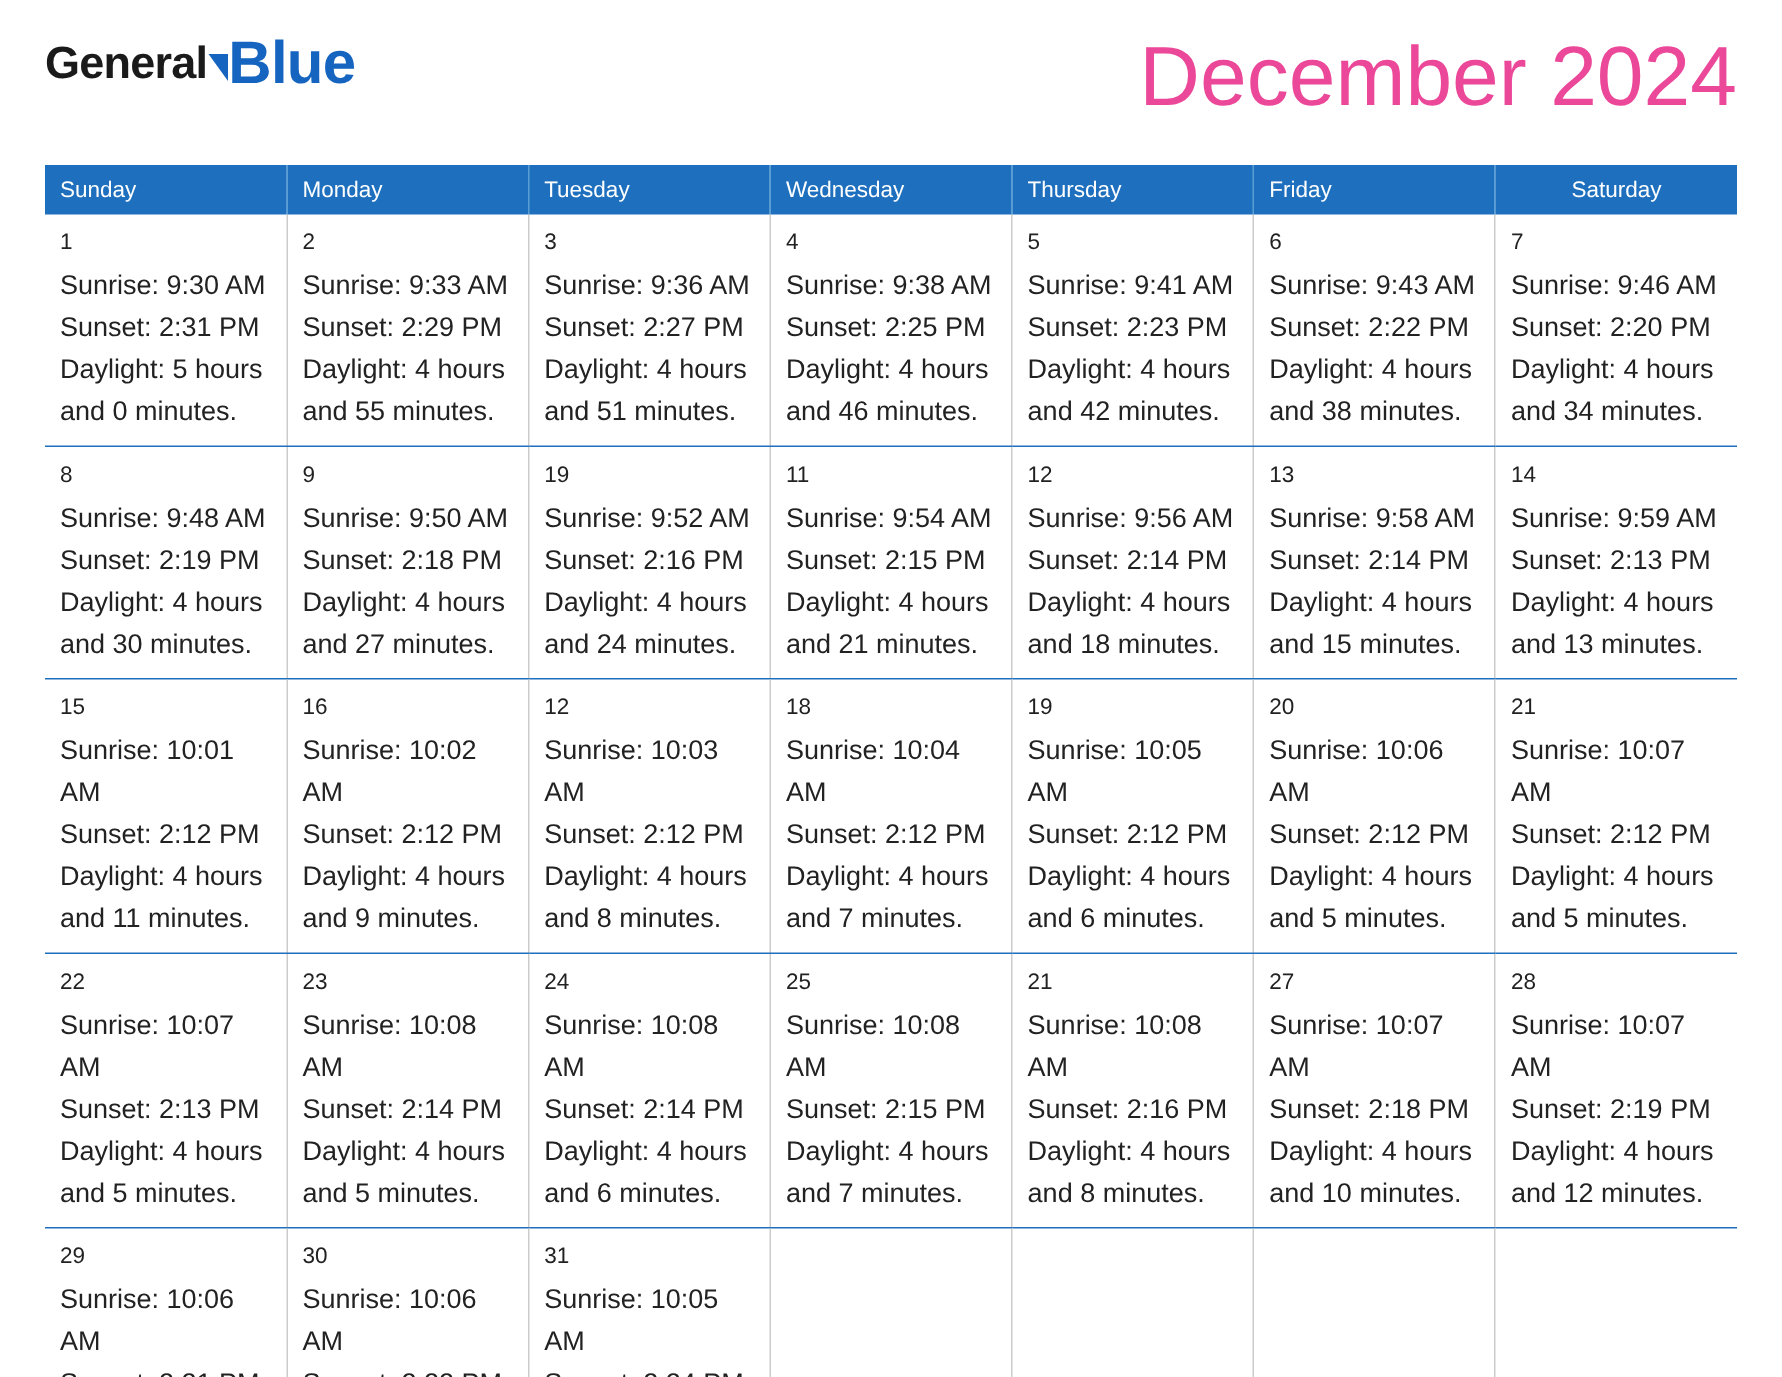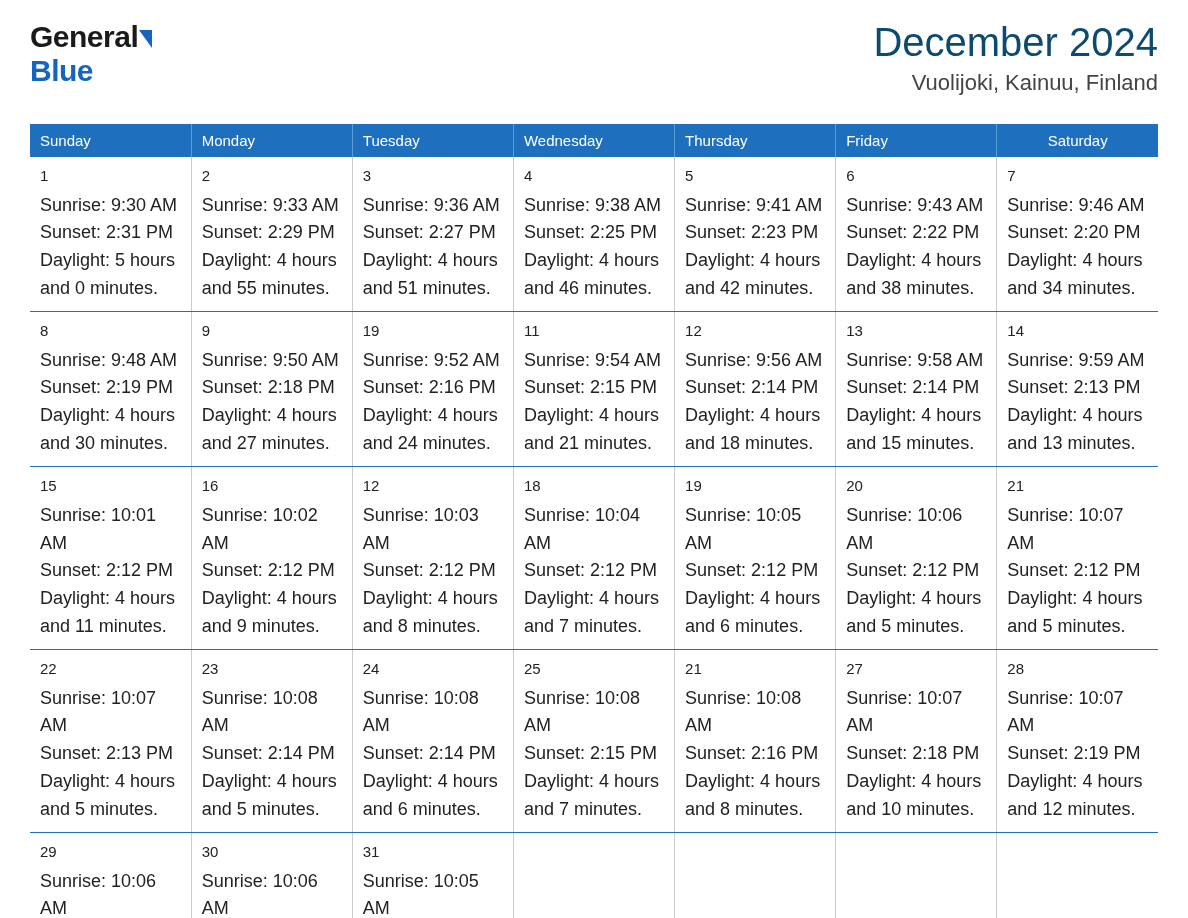--- a/index.html
+++ b/index.html
@@ -82,7 +82,7 @@
     
     .logo-svg-area {
       display: flex;
-      flex-direction: column;
+      flex-direction: row;
     }
     .logo-top-row {
       display: flex;

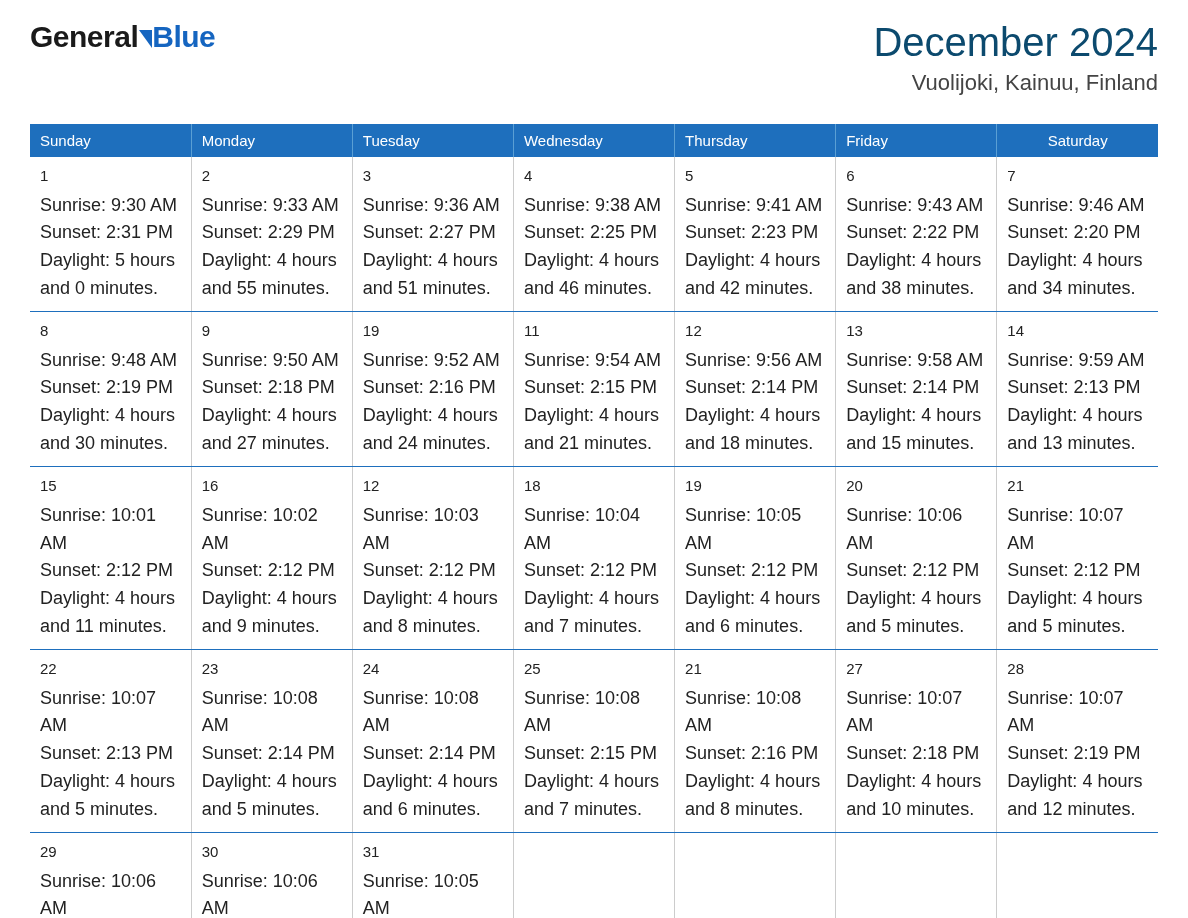--- a/index.html
+++ b/index.html
@@ -107,7 +107,7 @@
       top: 2px;
     }
     .logo-blue-text {
-      font-size: 30px;
+      font-size: 40px;
       font-weight: bold;
       color: #1565c0;
       letter-spacing: -0.5px;

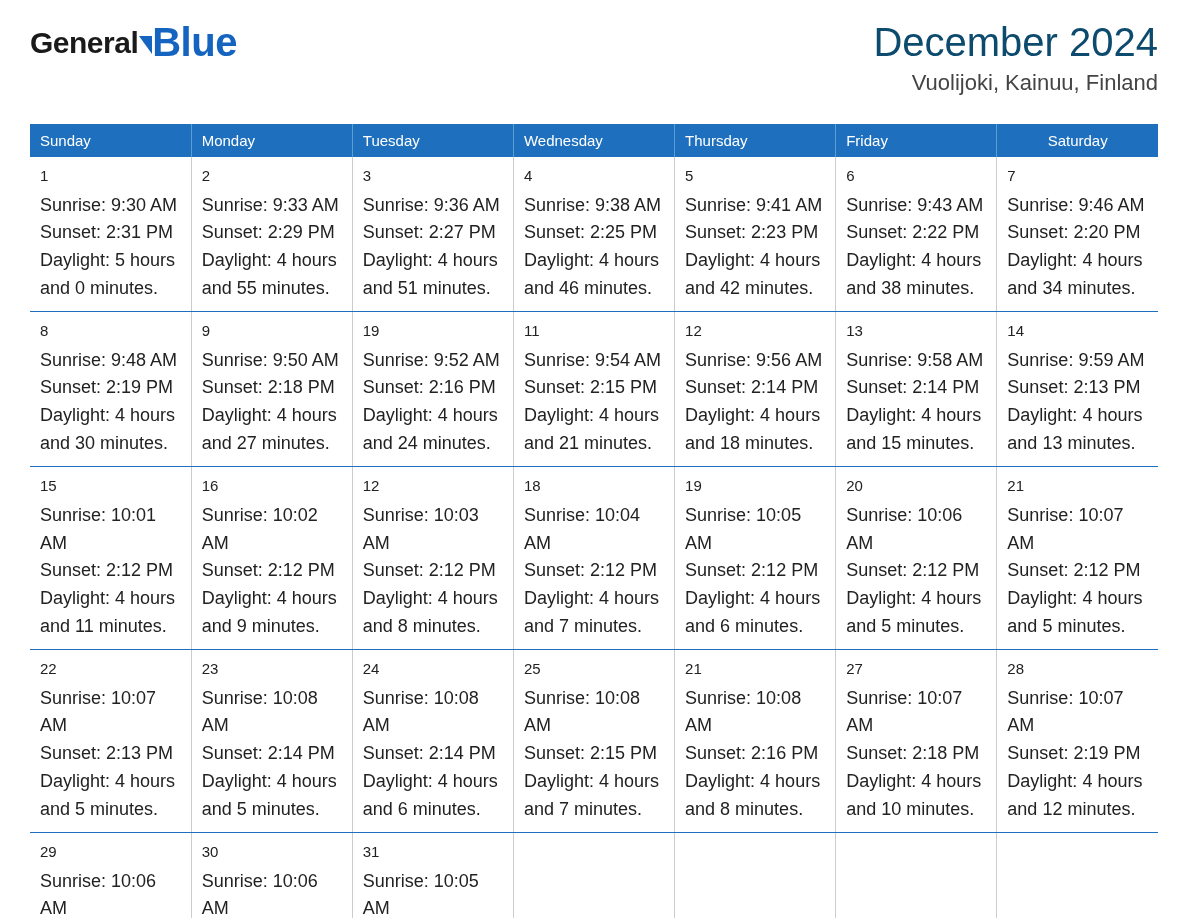--- a/index.html
+++ b/index.html
@@ -20,9 +20,9 @@
       text-align: right;
     }
     .calendar-title {
-      font-size: 40px;
+      font-size: 56px;
       font-weight: normal;
-      color: #0c4a6e;
+      color: #ec4899;
       line-height: 1.1;
     }
     .calendar-subtitle {

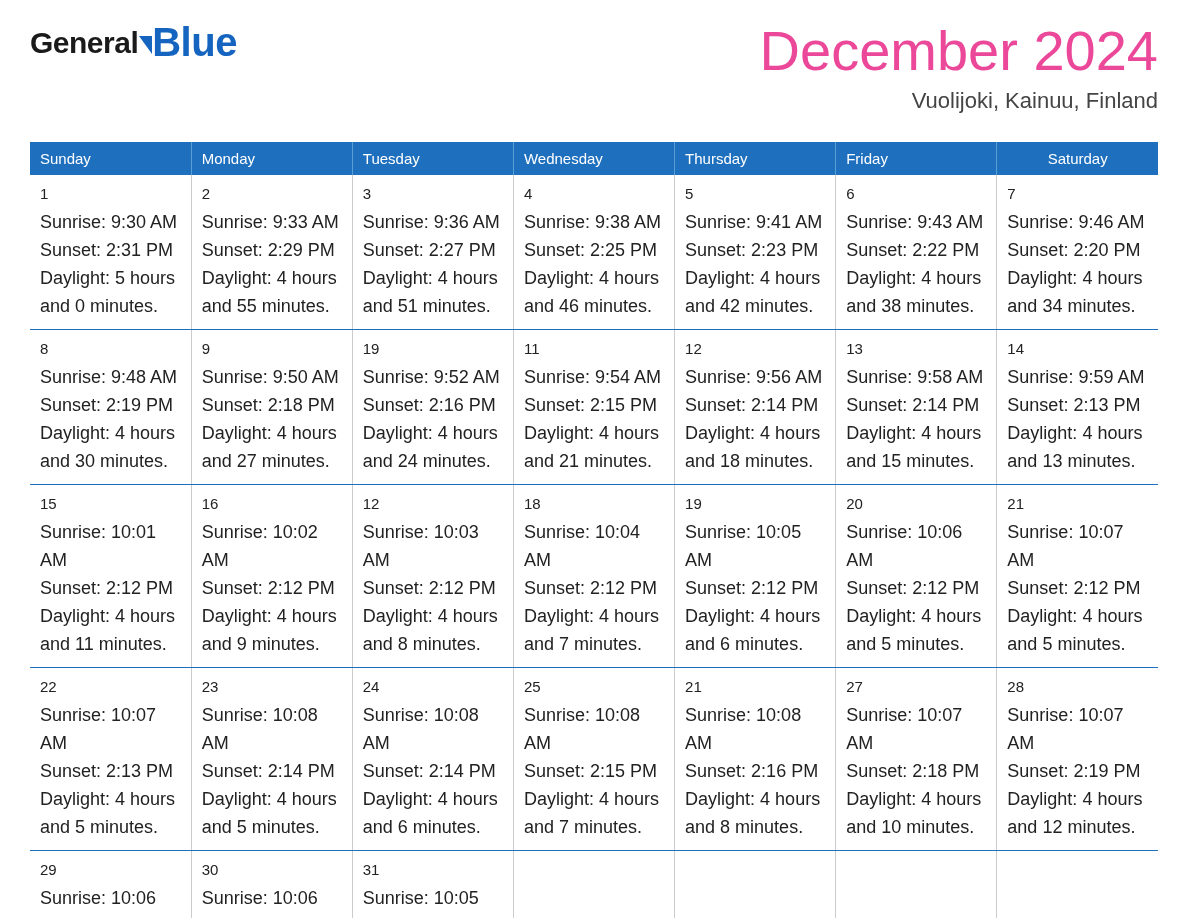--- a/index.html
+++ b/index.html
@@ -128,7 +128,6 @@
   </div>
   <div class="title-area">
     <div class="calendar-title">December 2024</div>
-    <div class="calendar-subtitle">Vuolijoki, Kainuu, Finland</div>
   </div>
 </div>
 

